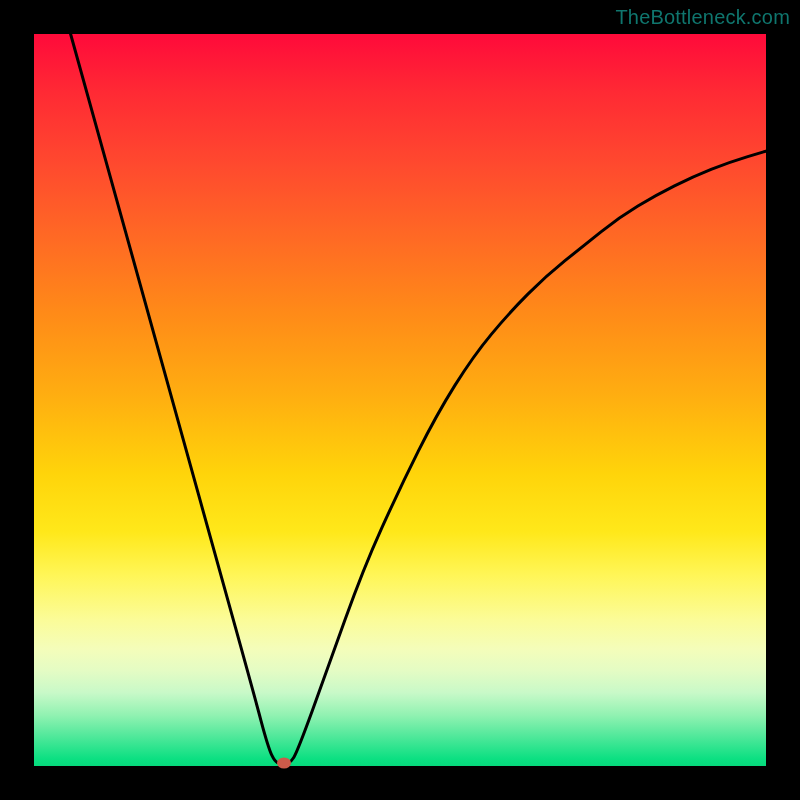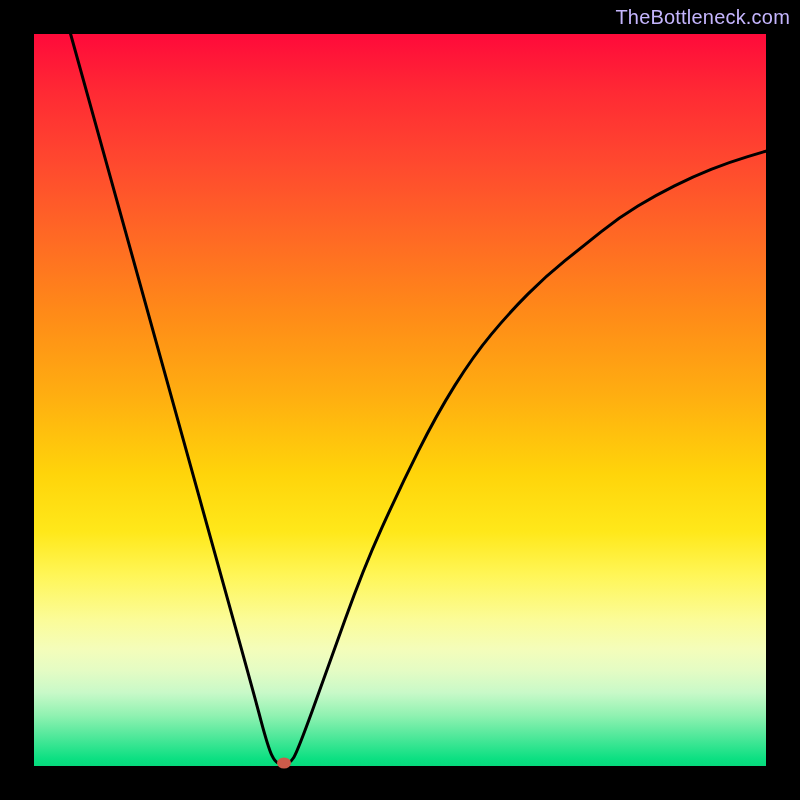--- a/index.html
+++ b/index.html
@@ -47,7 +47,7 @@
     position: absolute;
     top: 6px;
     right: 10px;
-    color: #c4b5fd;
+    color: #0f766e;
     font-size: 20px;
     font-weight: 500;
     letter-spacing: 0.2px;

